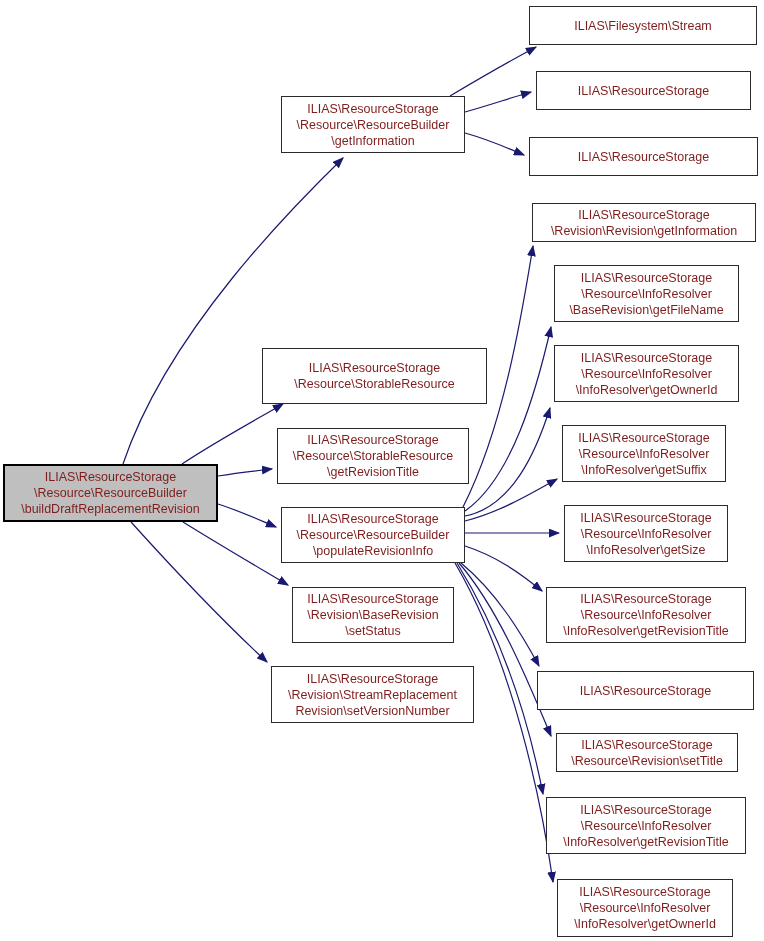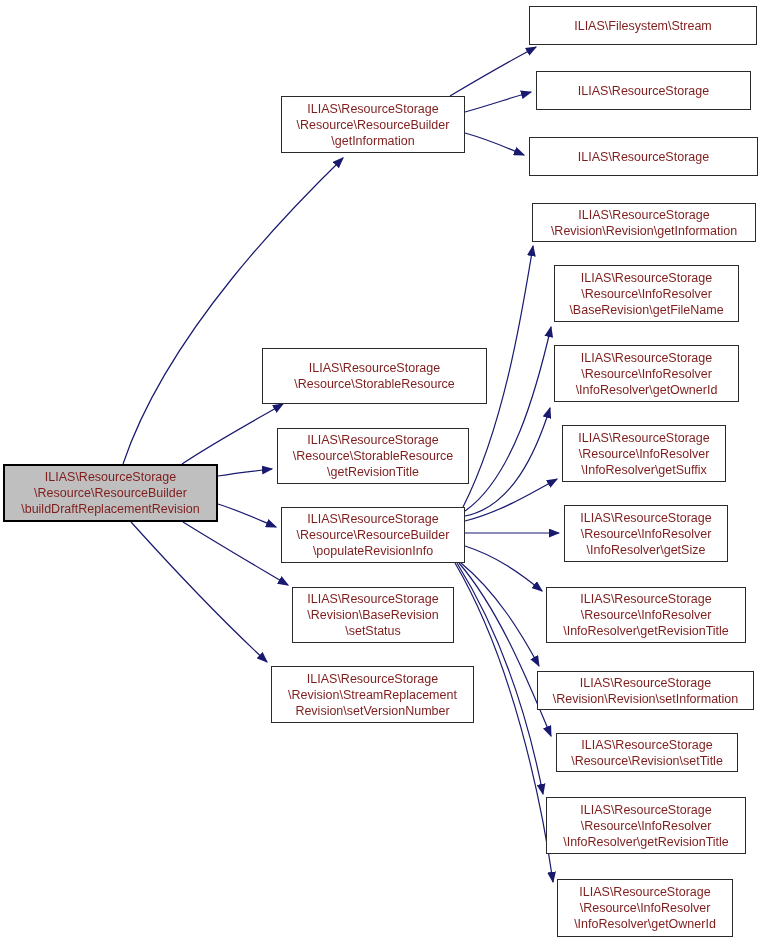--- a/index.html
+++ b/index.html
@@ -137,7 +137,6 @@
     </div>
     <div class="node" style="left: 537px; top: 671px; width: 217px; height: 39px;">
       <span>ILIAS\ResourceStorage</span>
-      <span>\Revision\Revision\setInformation</span>
     </div>
     <div class="node" style="left: 556px; top: 733px; width: 182px; height: 39px;">
       <span>ILIAS\ResourceStorage</span>

